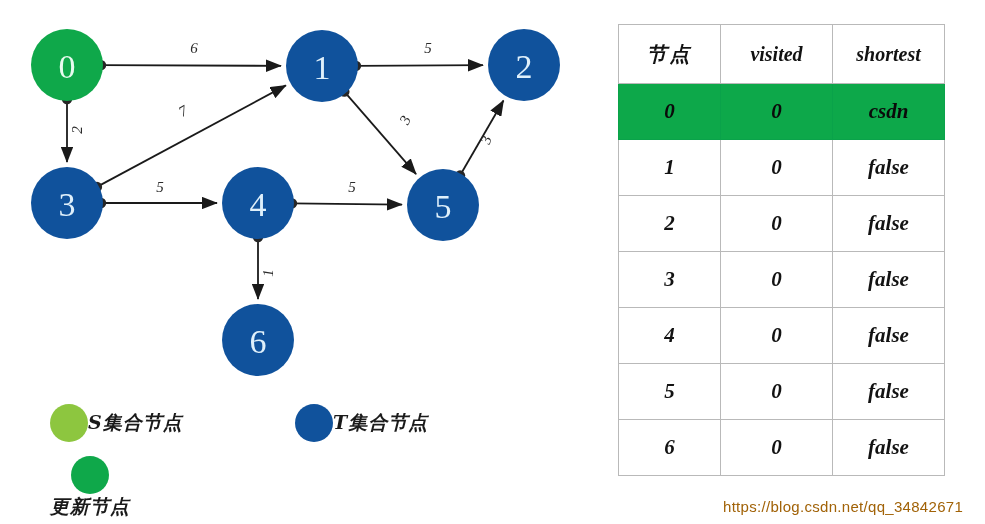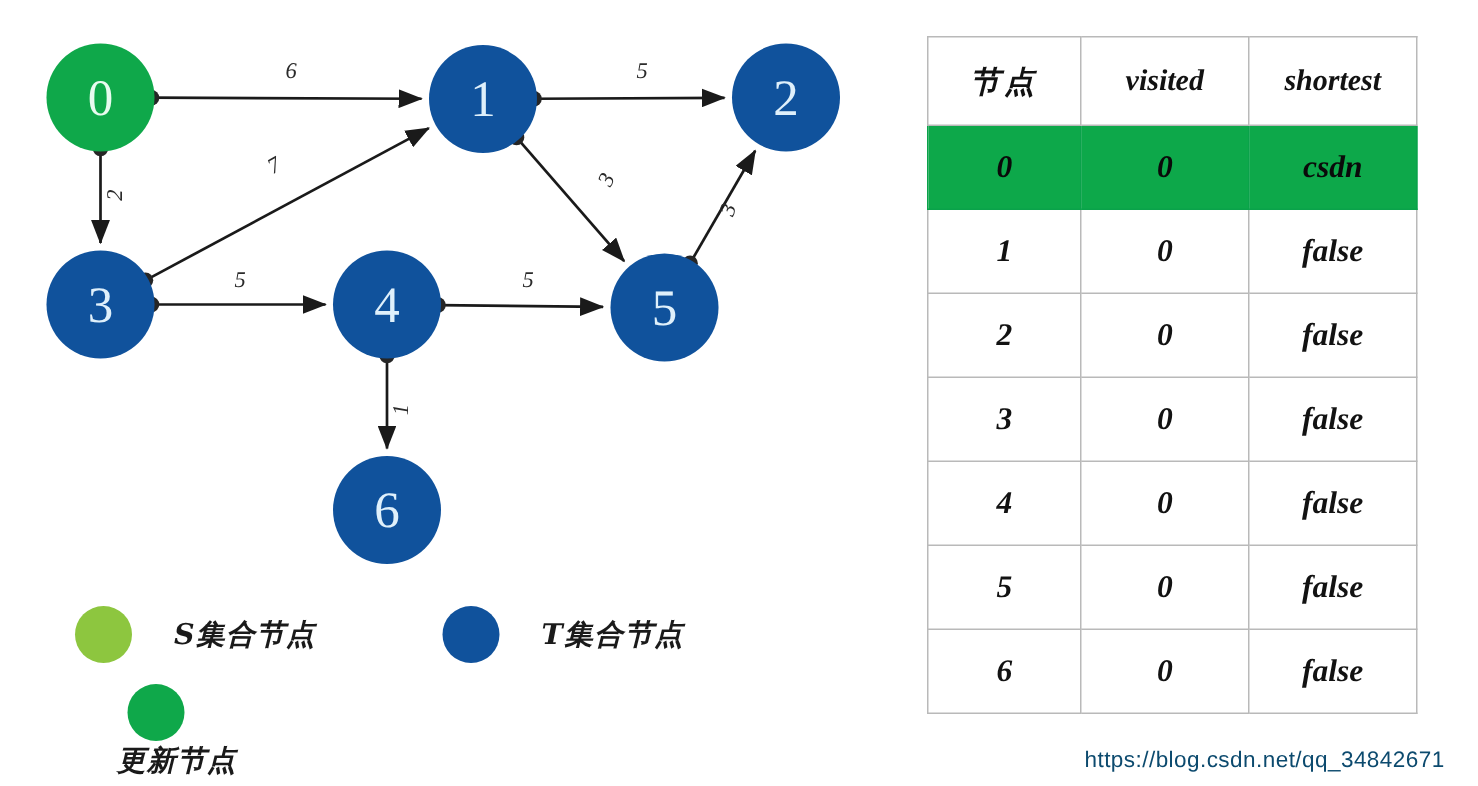--- a/index.html
+++ b/index.html
@@ -79,7 +79,6 @@
     flex: 0 0 auto;
   }
   .legend-text {
-    margin-left: 28px;
     font-family: "DejaVu Serif", "Liberation Serif", serif;
     font-size: 19px;
     font-weight: bold;

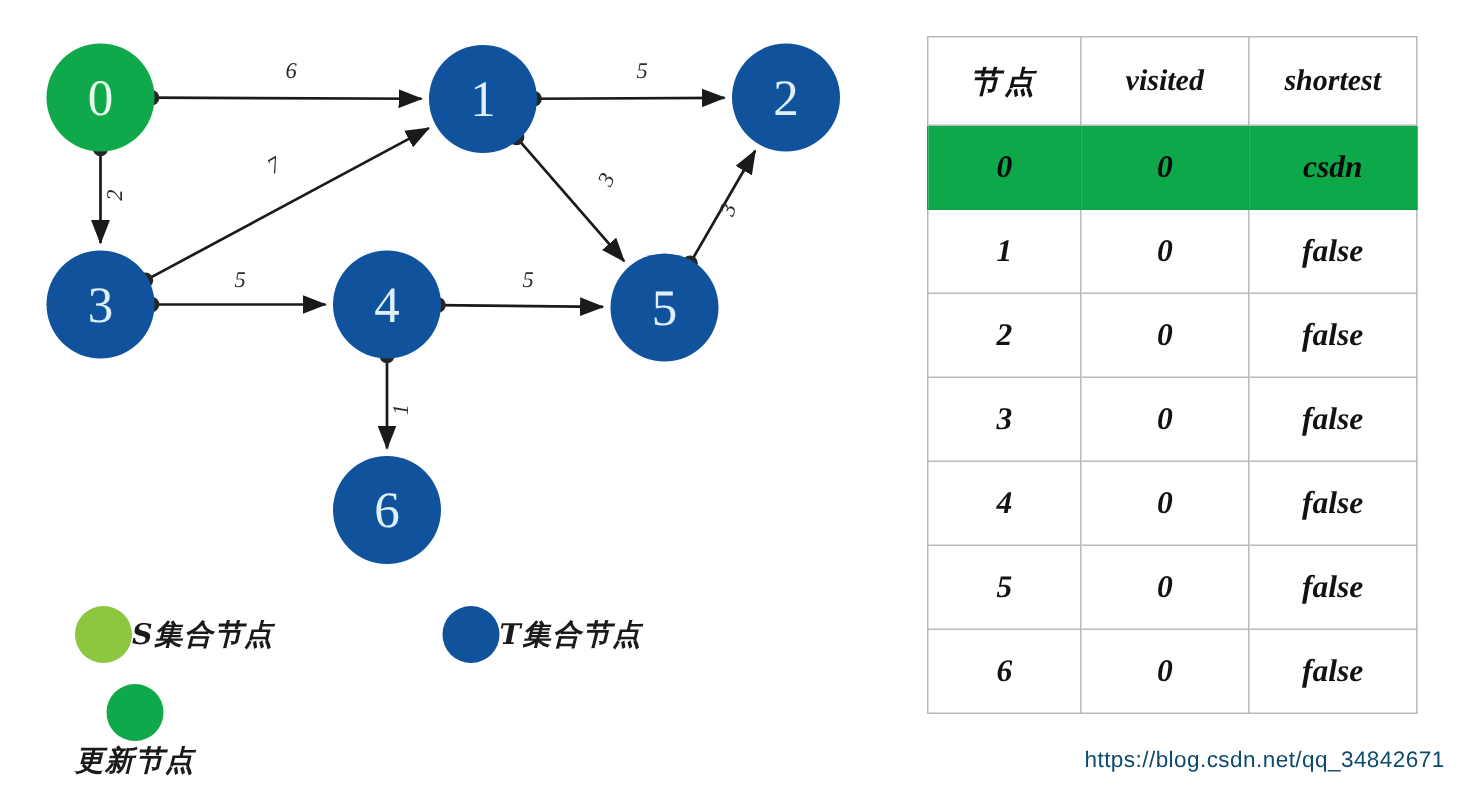--- a/index.html
+++ b/index.html
@@ -137,7 +137,7 @@
     top: 498px;
     font-family: "Liberation Sans", "DejaVu Sans", sans-serif;
     font-size: 15px;
-    color: #0c4a6e;
+    color: #a16207;
     white-space: nowrap;
     letter-spacing: 0.3px;
     pointer-events: none;

